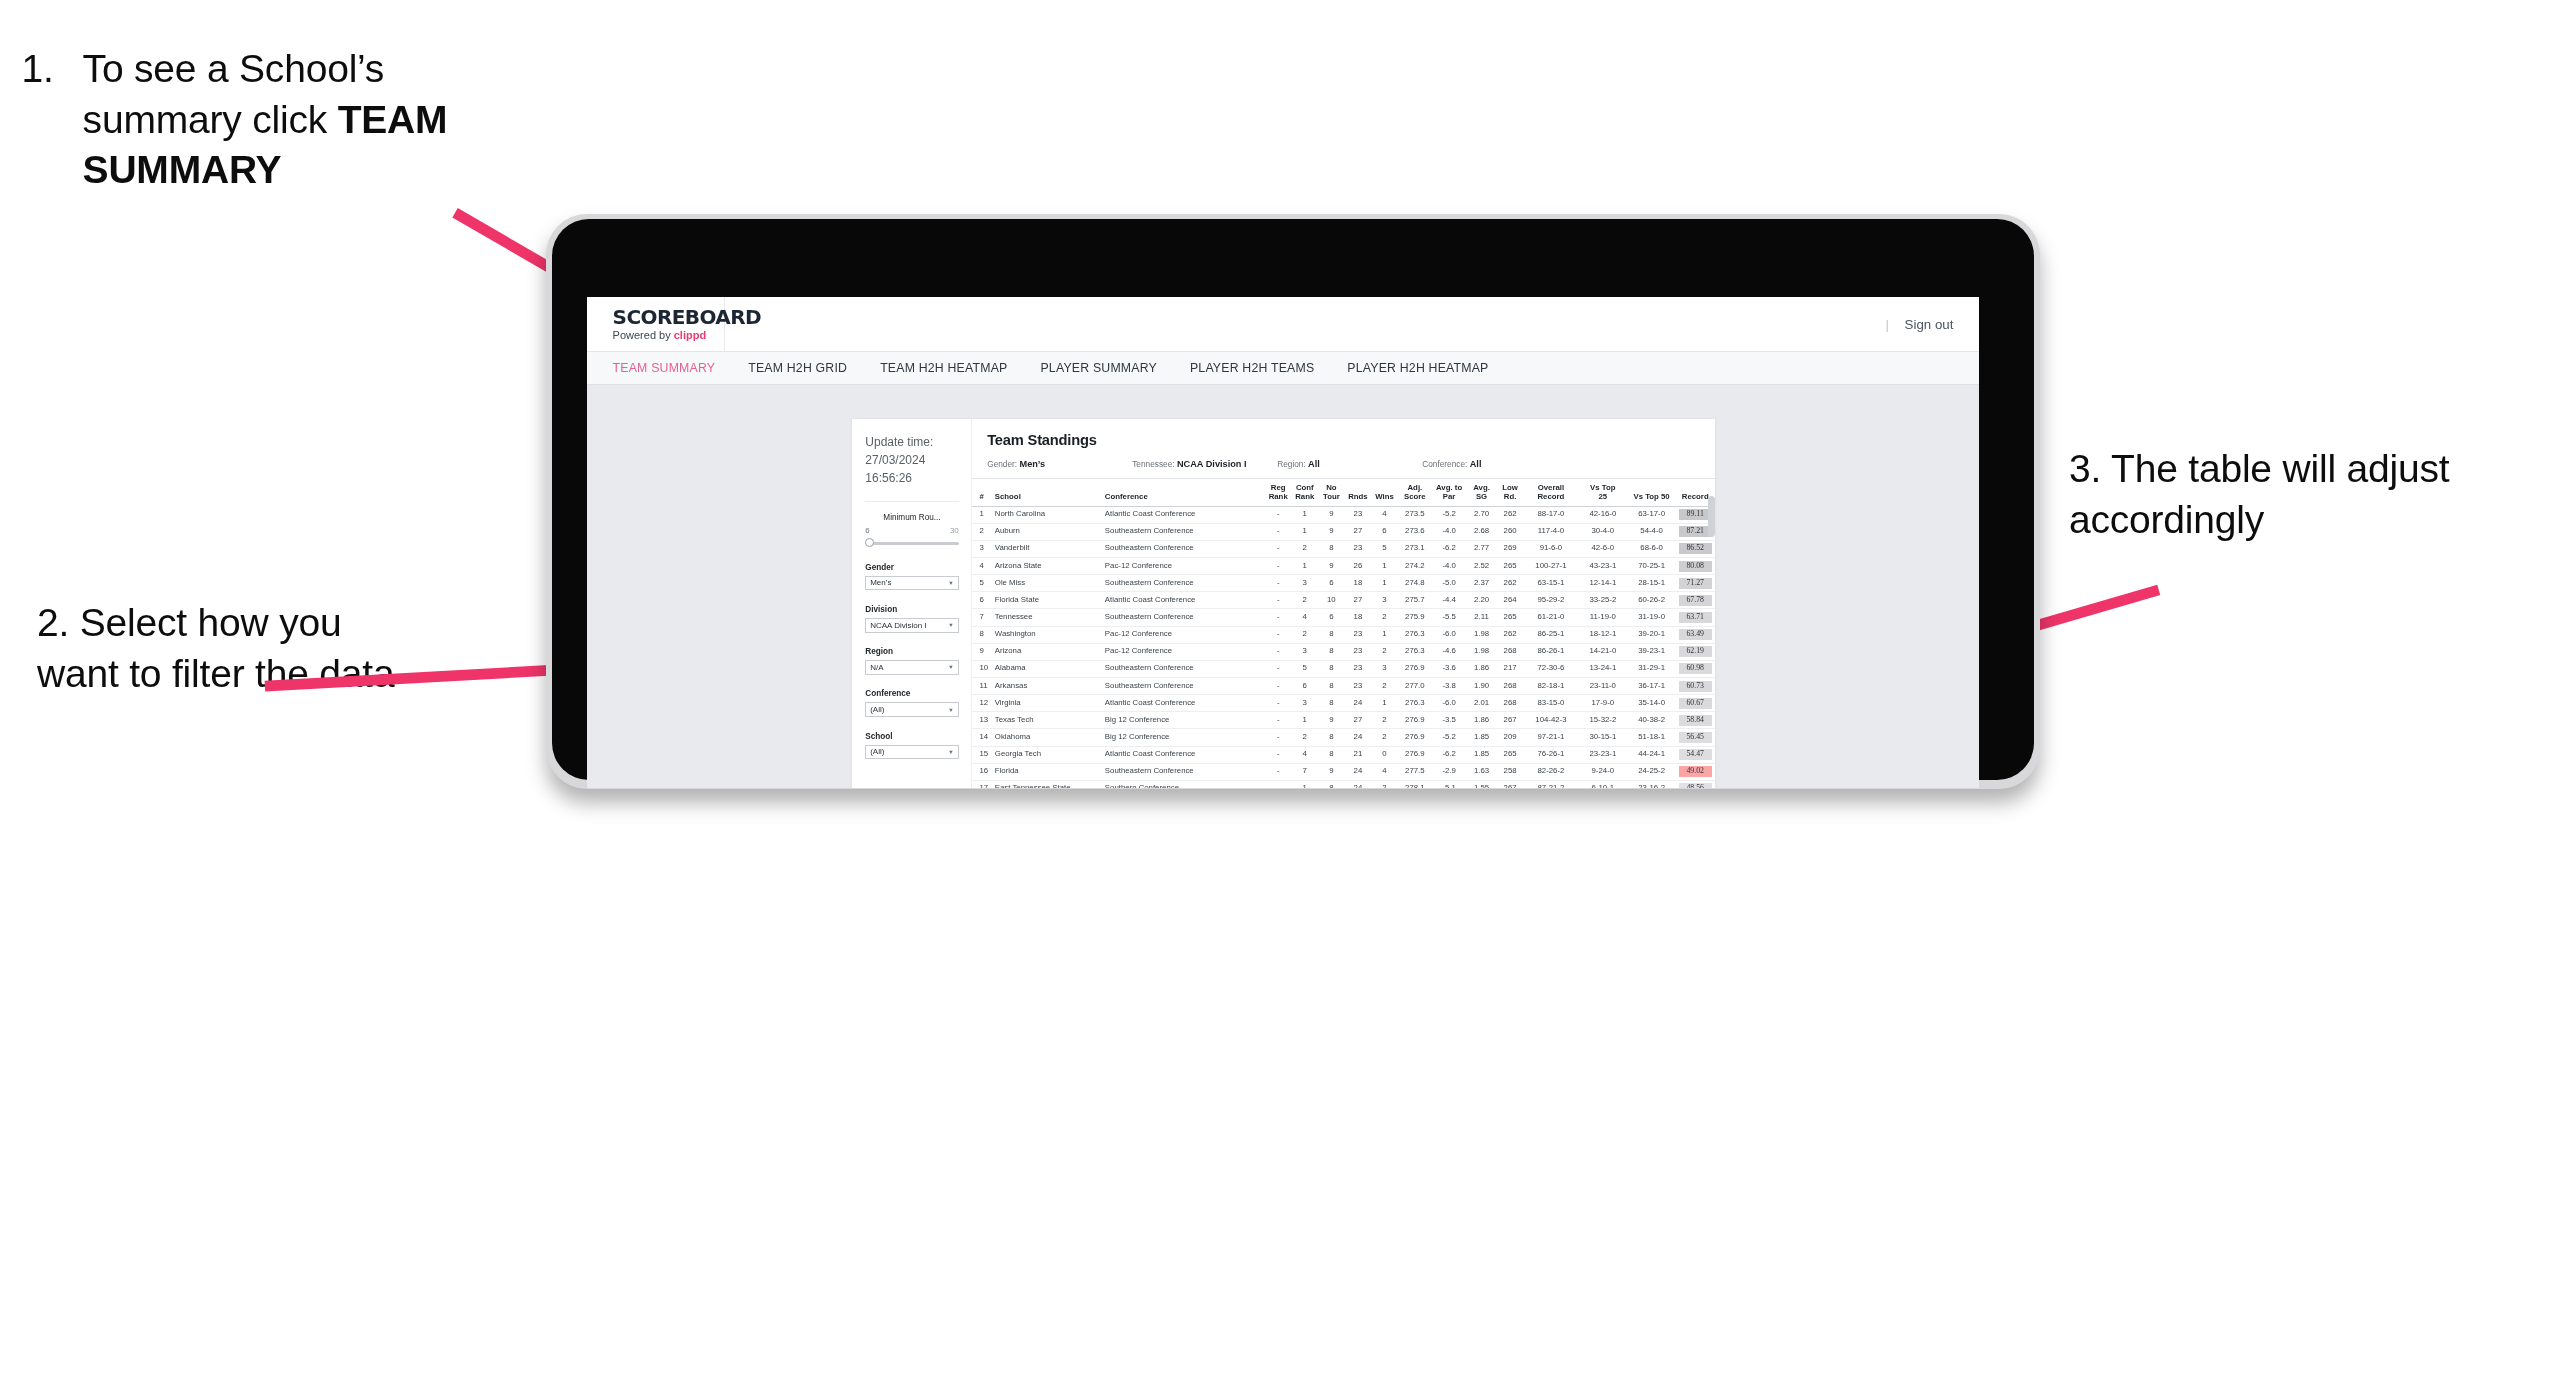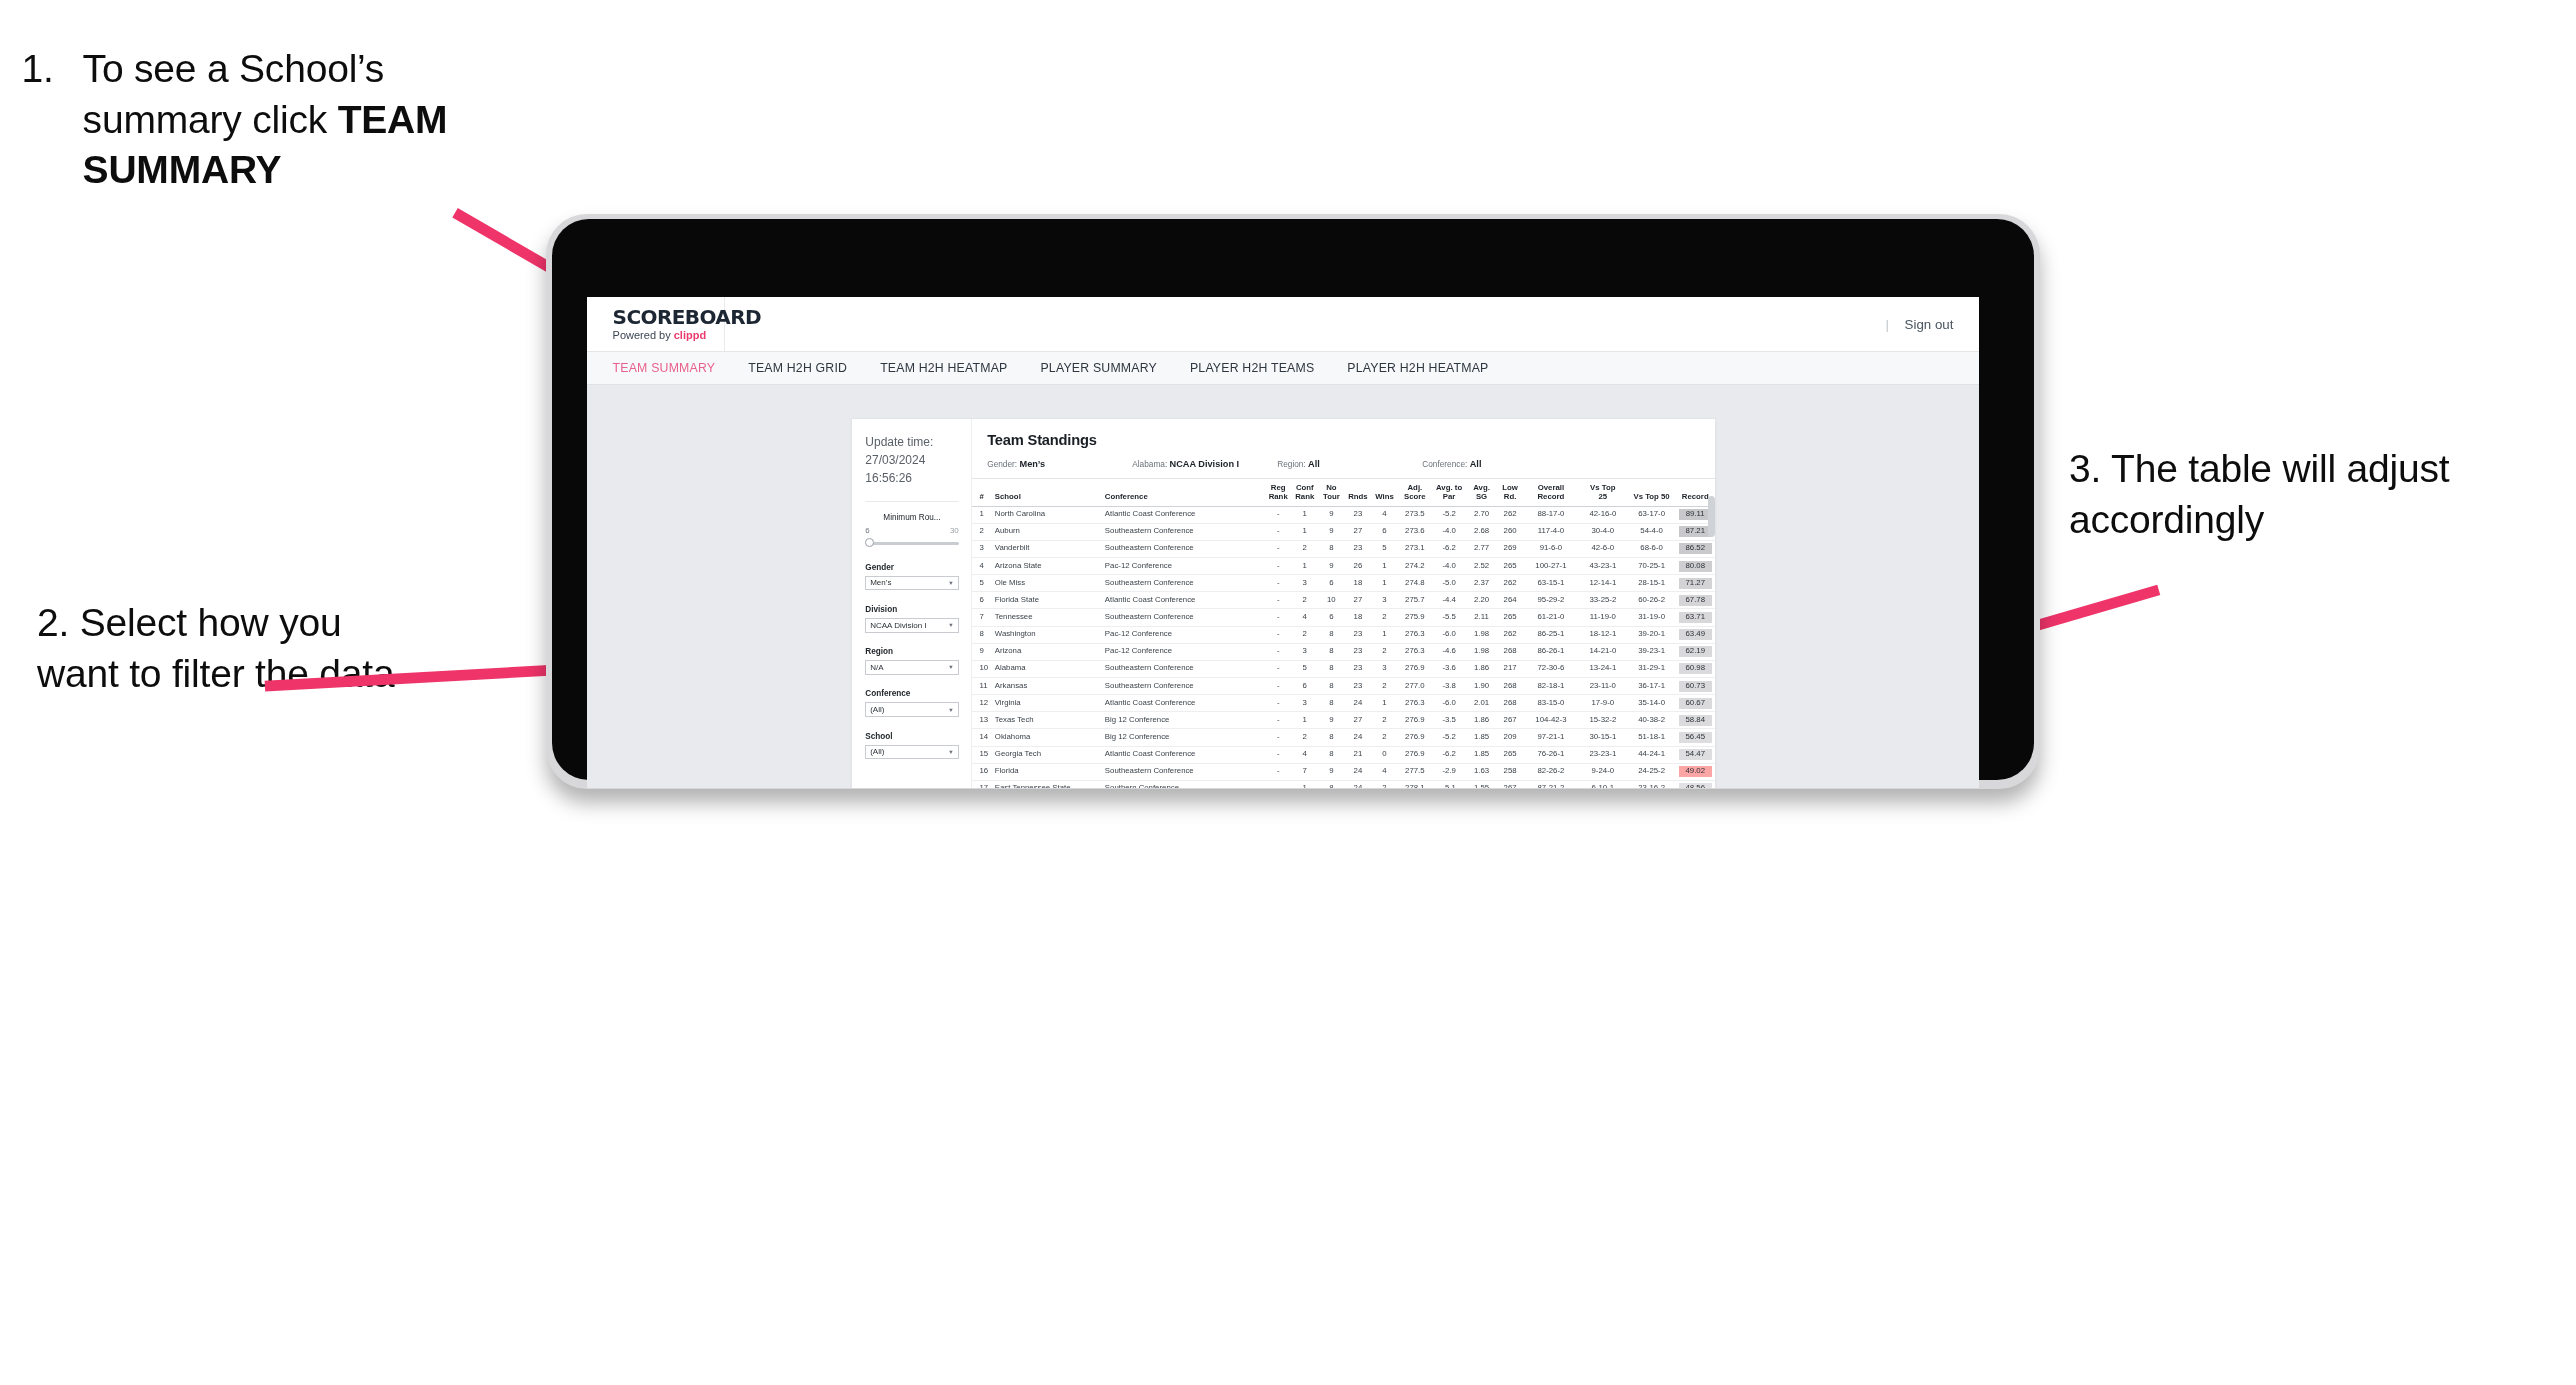--- a/index.html
+++ b/index.html
@@ -320,7 +320,7 @@
                 <div class="dash-title">Team Standings</div>
                 <div class="crit">
                   <div><span>Gender: </span><b>Men’s</b></div>
-                  <div><span>Alabama: </span><b>NCAA Division I</b></div>
+                  <div><span>Tennessee: </span><b>NCAA Division I</b></div>
                   <div><span>Region: </span><b>All</b></div>
                   <div><span>Conference: </span><b>All</b></div>
                 </div>

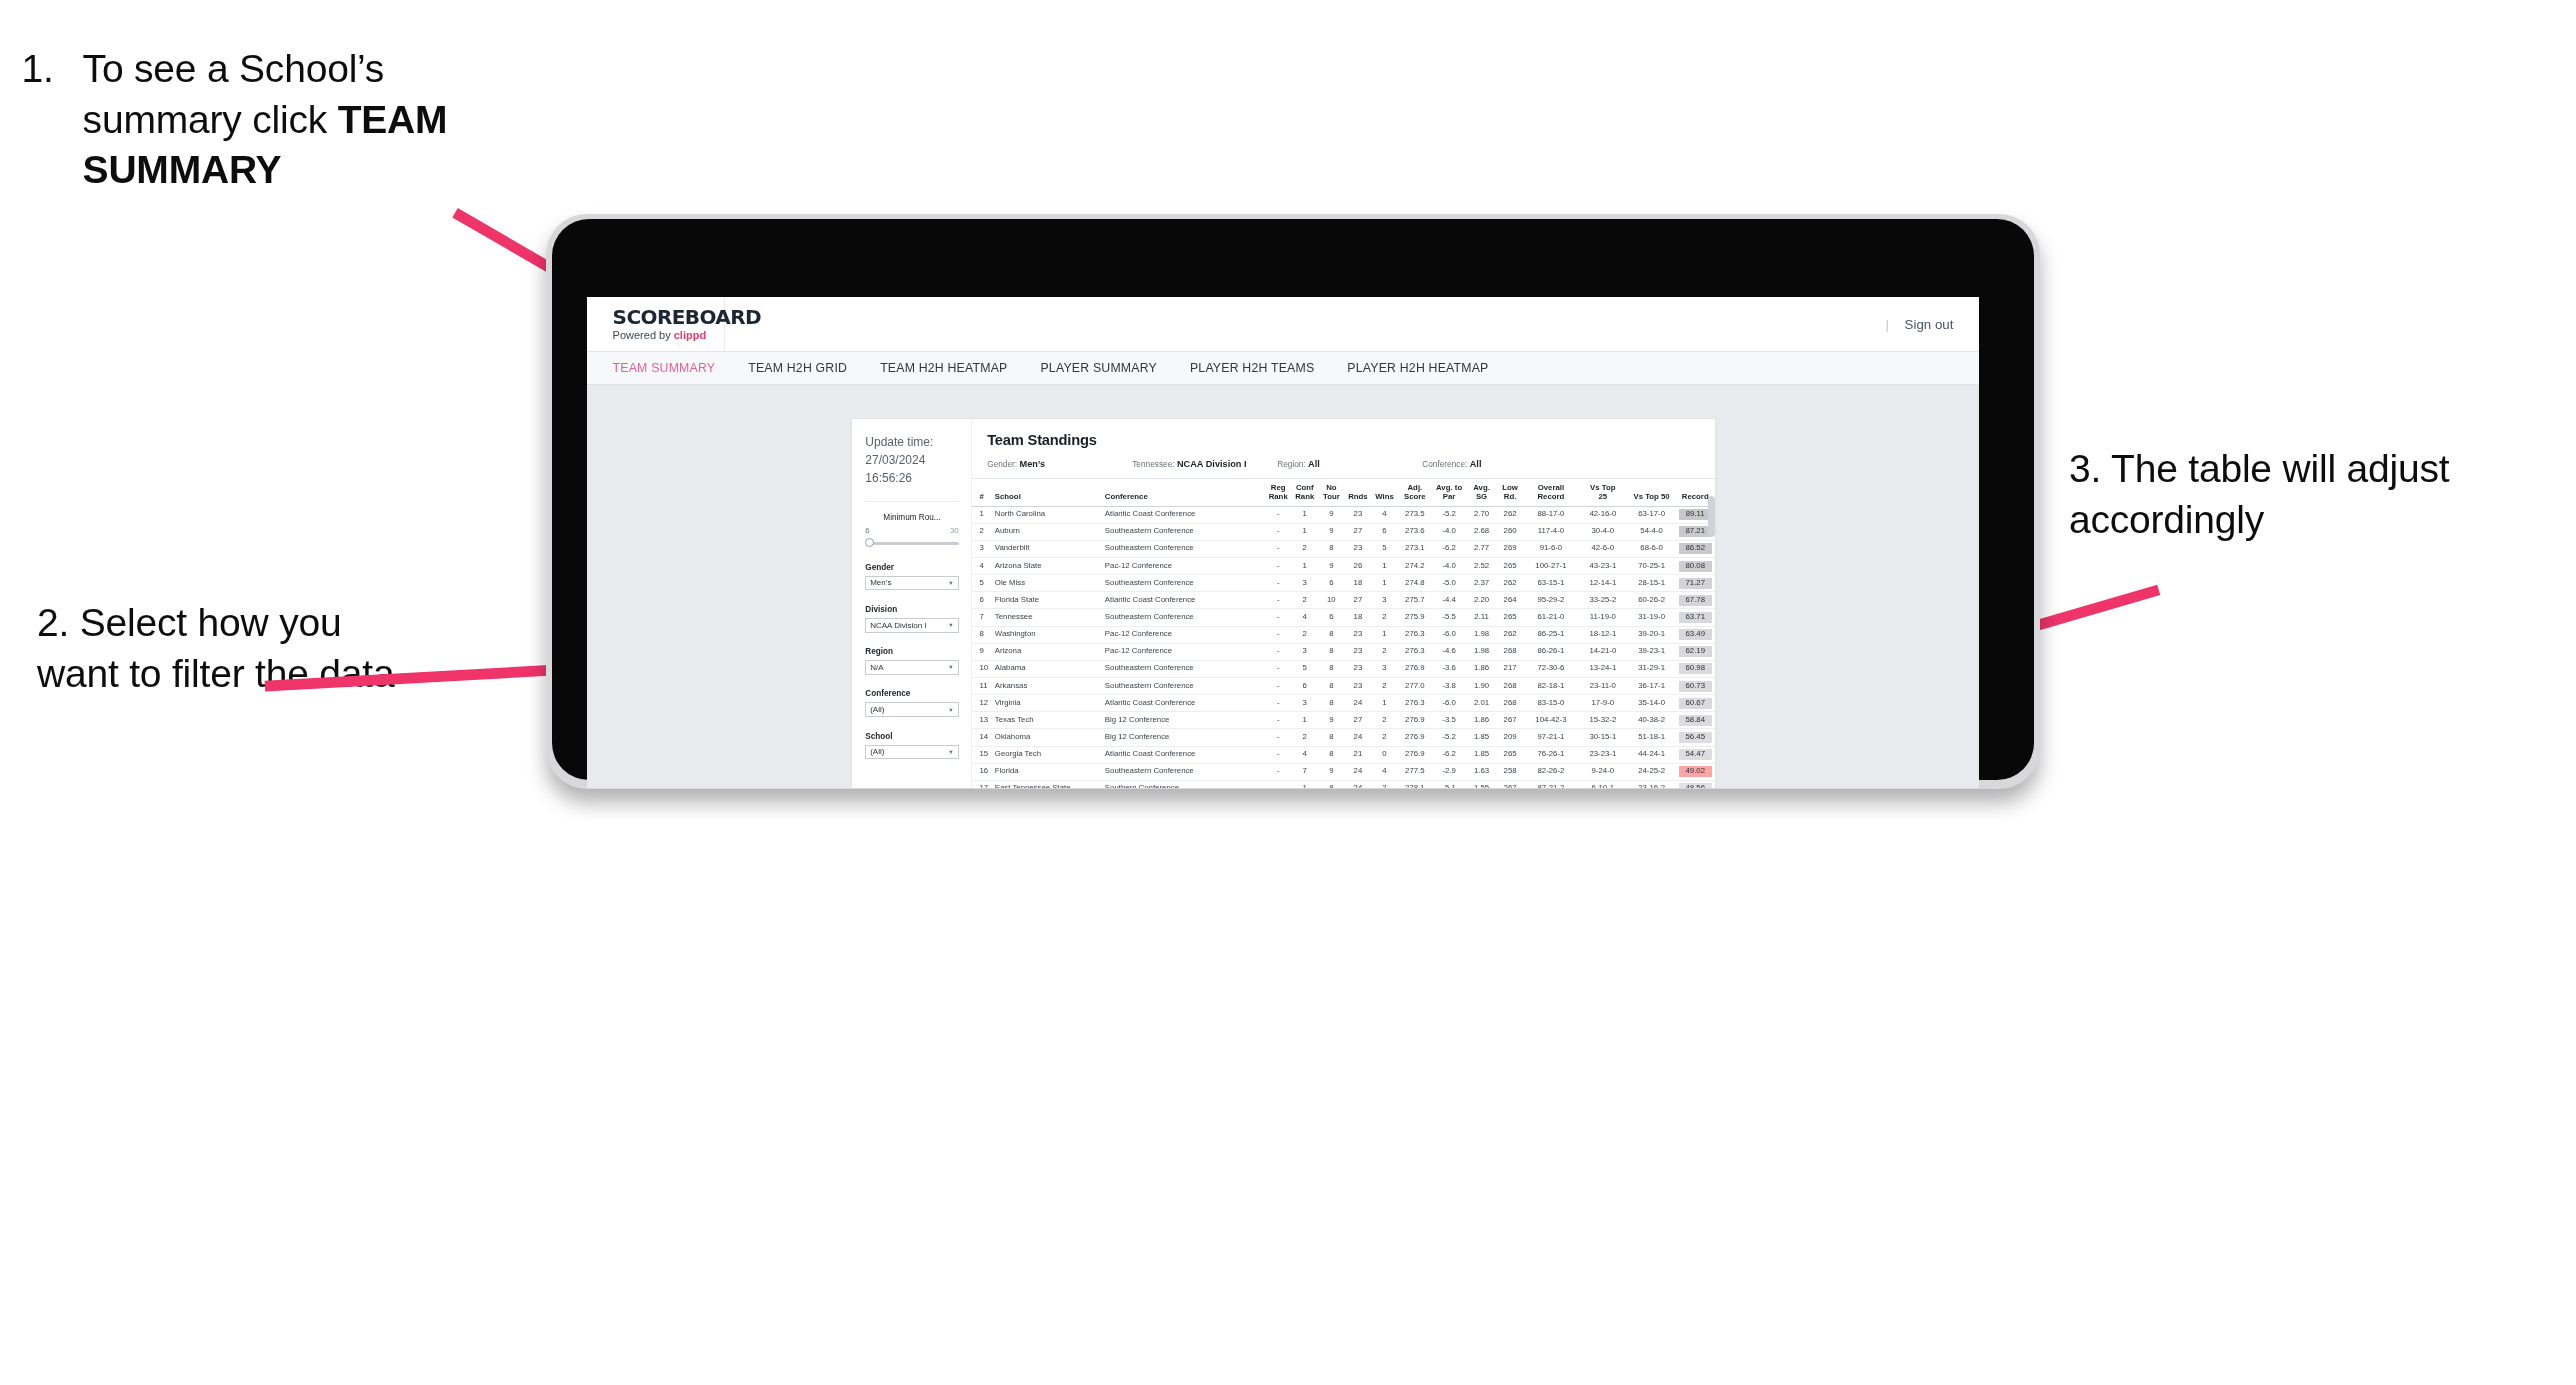--- a/index.html
+++ b/index.html
@@ -179,7 +179,7 @@
   .c-vs    { width: 47px; text-align: center; }
   .c-pts   { width: 37px; text-align: center; }
   td.pts { text-align: center; font-weight: normal; color: #2b3037; }
-  .pts-cell { display:block; padding: 1px 0; }
+  .pts-cell { display:block; padding: 1px 0; font-family: Liberation Serif, serif; }
   .vscroll {
     position: absolute; right: 0; top: 17.7px;
     width: 6.9px; height: 41px; background: #cfd2d6; border-radius: 3.9px;

